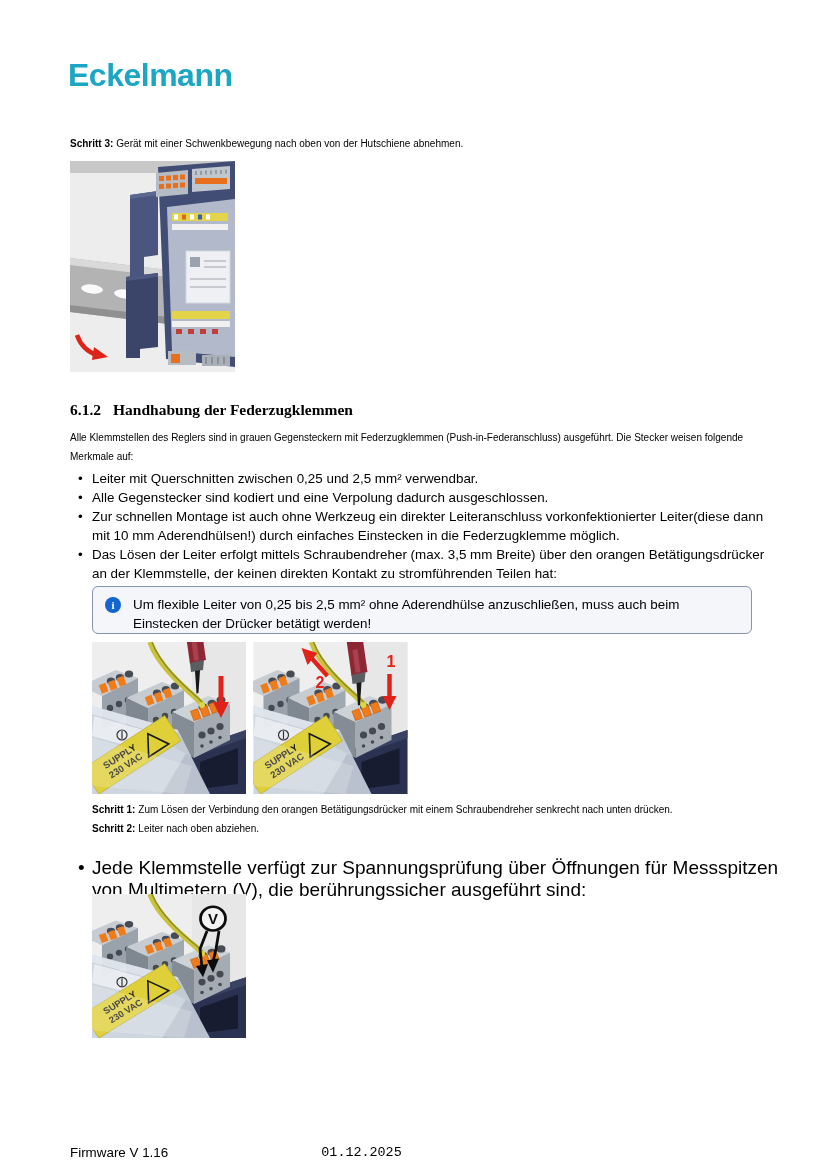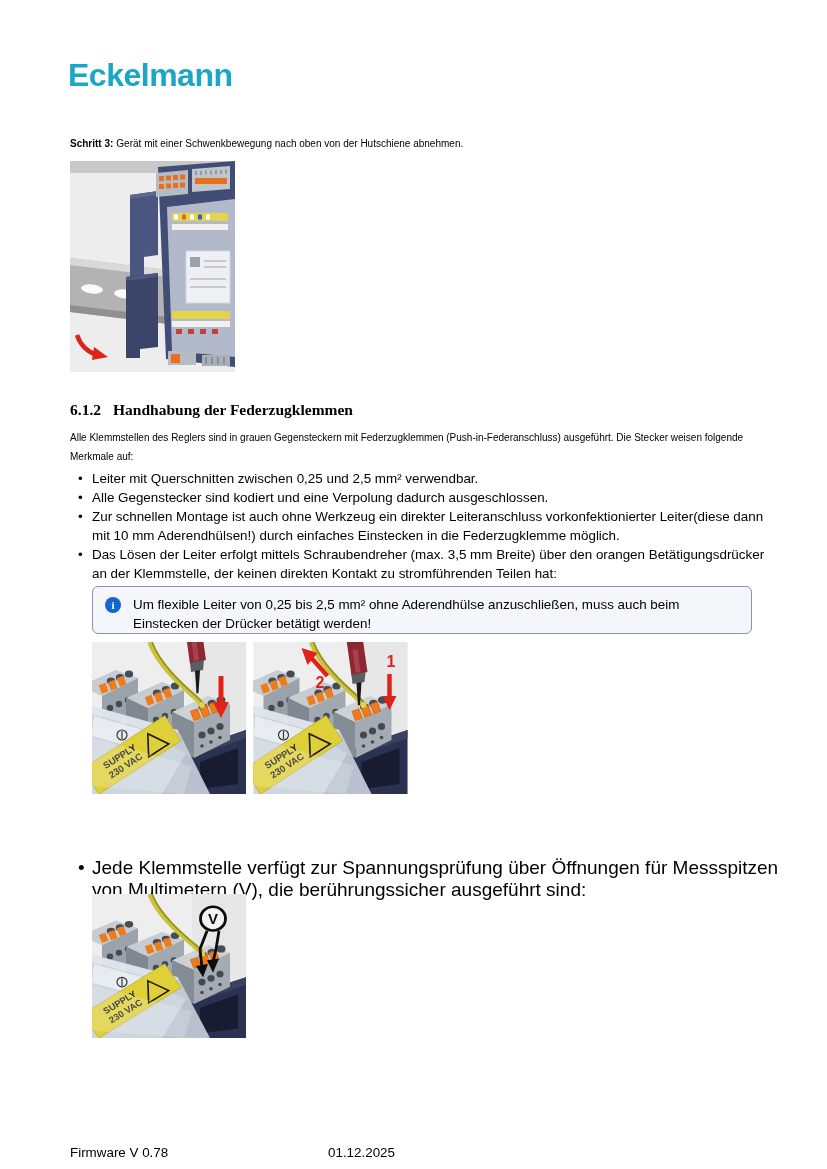--- a/index.html
+++ b/index.html
@@ -257,6 +257,10 @@
     </svg>
   </div>
 
+  <div class="abs para" style="left:92px;top:780px;width:600px;">
+    <span class="lbl">Schritt 1:</span><span>Zum Lösen der Verbindung den orangen Betätigungsdrücker mit einem Schraubendreher senkrecht nach unten drücken.</span><br>
+    <span class="lbl">Schritt 2:</span><span>Leiter nach oben abziehen.</span>
+  </div>
 
   <div class="abs bullet-line" style="left:70px;top:837px;">Jede Klemmstelle verfügt zur Spannungsprüfung über Öffnungen für Messspitzen von Multimetern (V), die berührungssicher ausgeführt sind:</div>
 

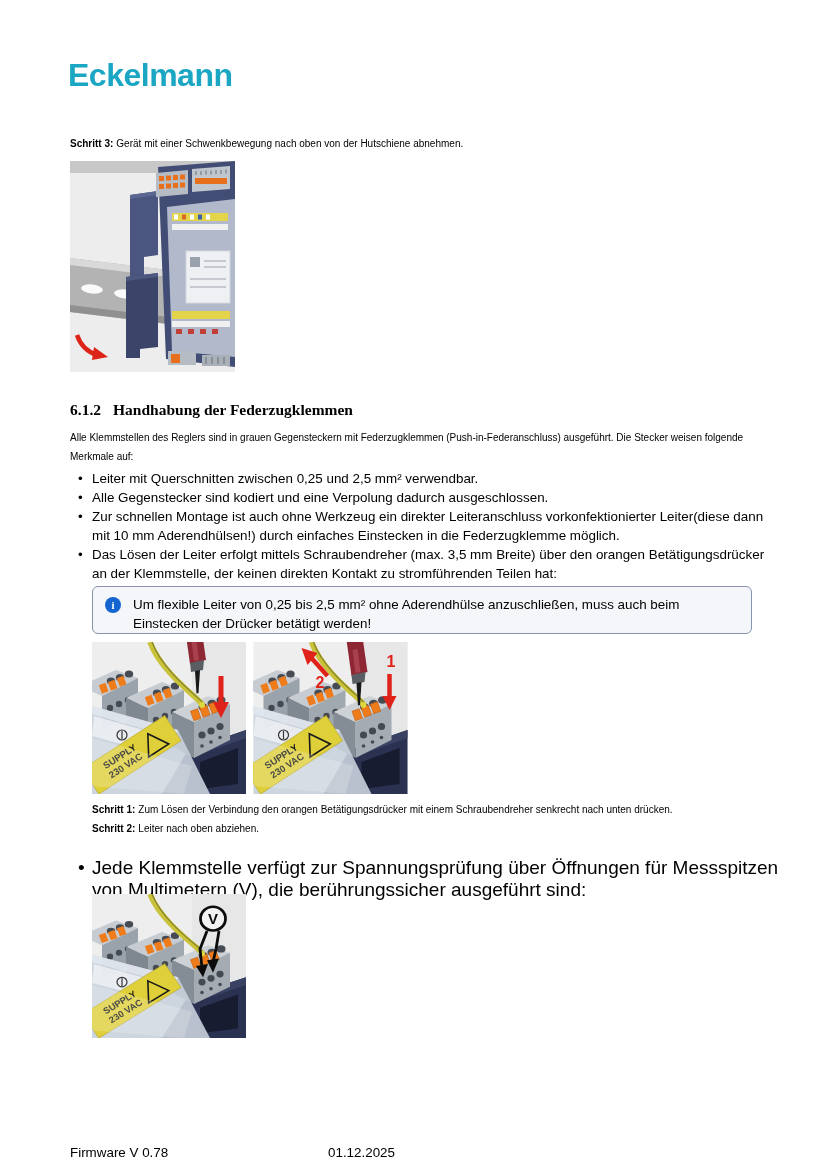--- a/index.html
+++ b/index.html
@@ -280,7 +280,7 @@
     </svg>
   </div>
 
-  <div class="abs footer" style="left:70px;top:1125px;">Firmware V 0.78</div>
+  <div class="abs footer" style="left:70px;top:1125px;">Firmware V 1.16</div>
   <div class="abs footer" style="left:0;top:1125px;width:723px;text-align:center;">01.12.2025</div>
   <div class="abs footer" style="right:70px;top:1183px;text-decoration:underline;">41/119</div>
 

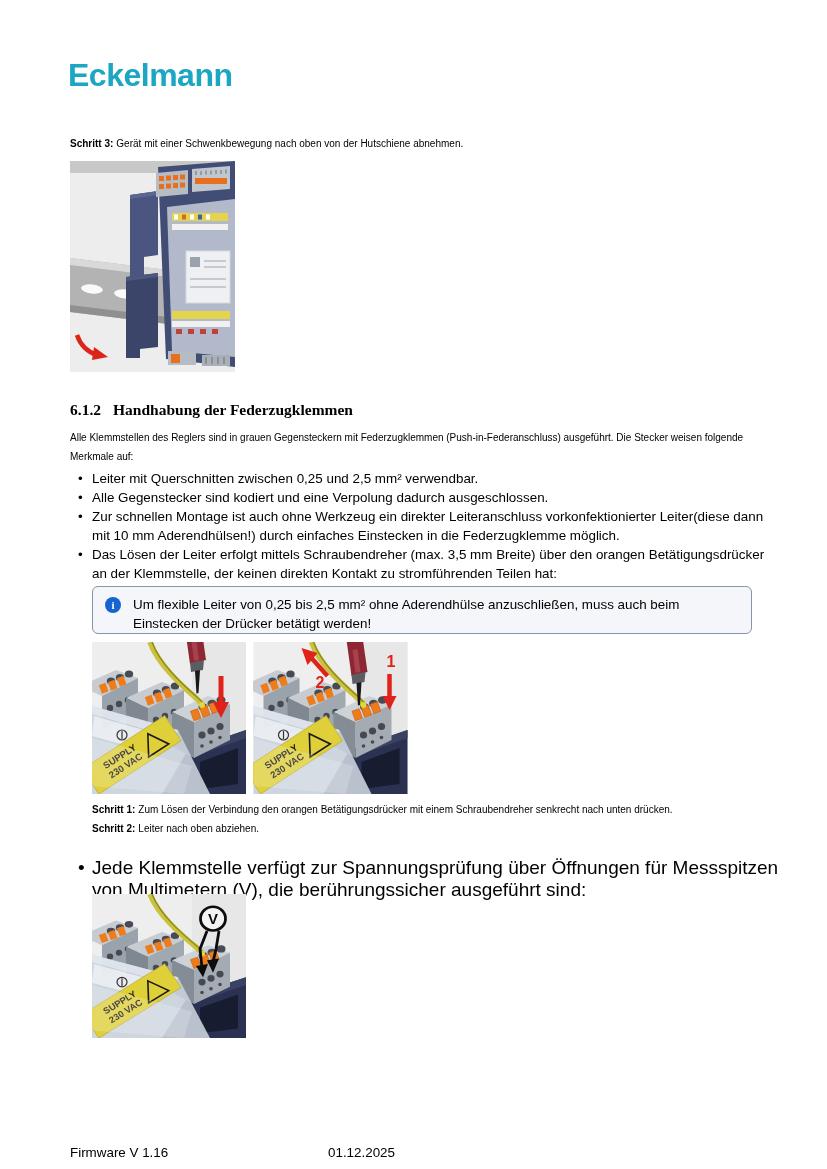--- a/index.html
+++ b/index.html
@@ -281,7 +281,7 @@
   </div>
 
   <div class="abs footer" style="left:70px;top:1125px;">Firmware V 1.16</div>
-  <div class="abs footer" style="left:0;top:1125px;width:723px;text-align:center;">01.12.2025</div>
+  <div class="abs footer" style="left:0;top:1125px;width:723px;text-align:center;font-family:Liberation Mono, monospace;">01.12.2025</div>
   <div class="abs footer" style="right:70px;top:1183px;text-decoration:underline;">41/119</div>
 
 </div>

